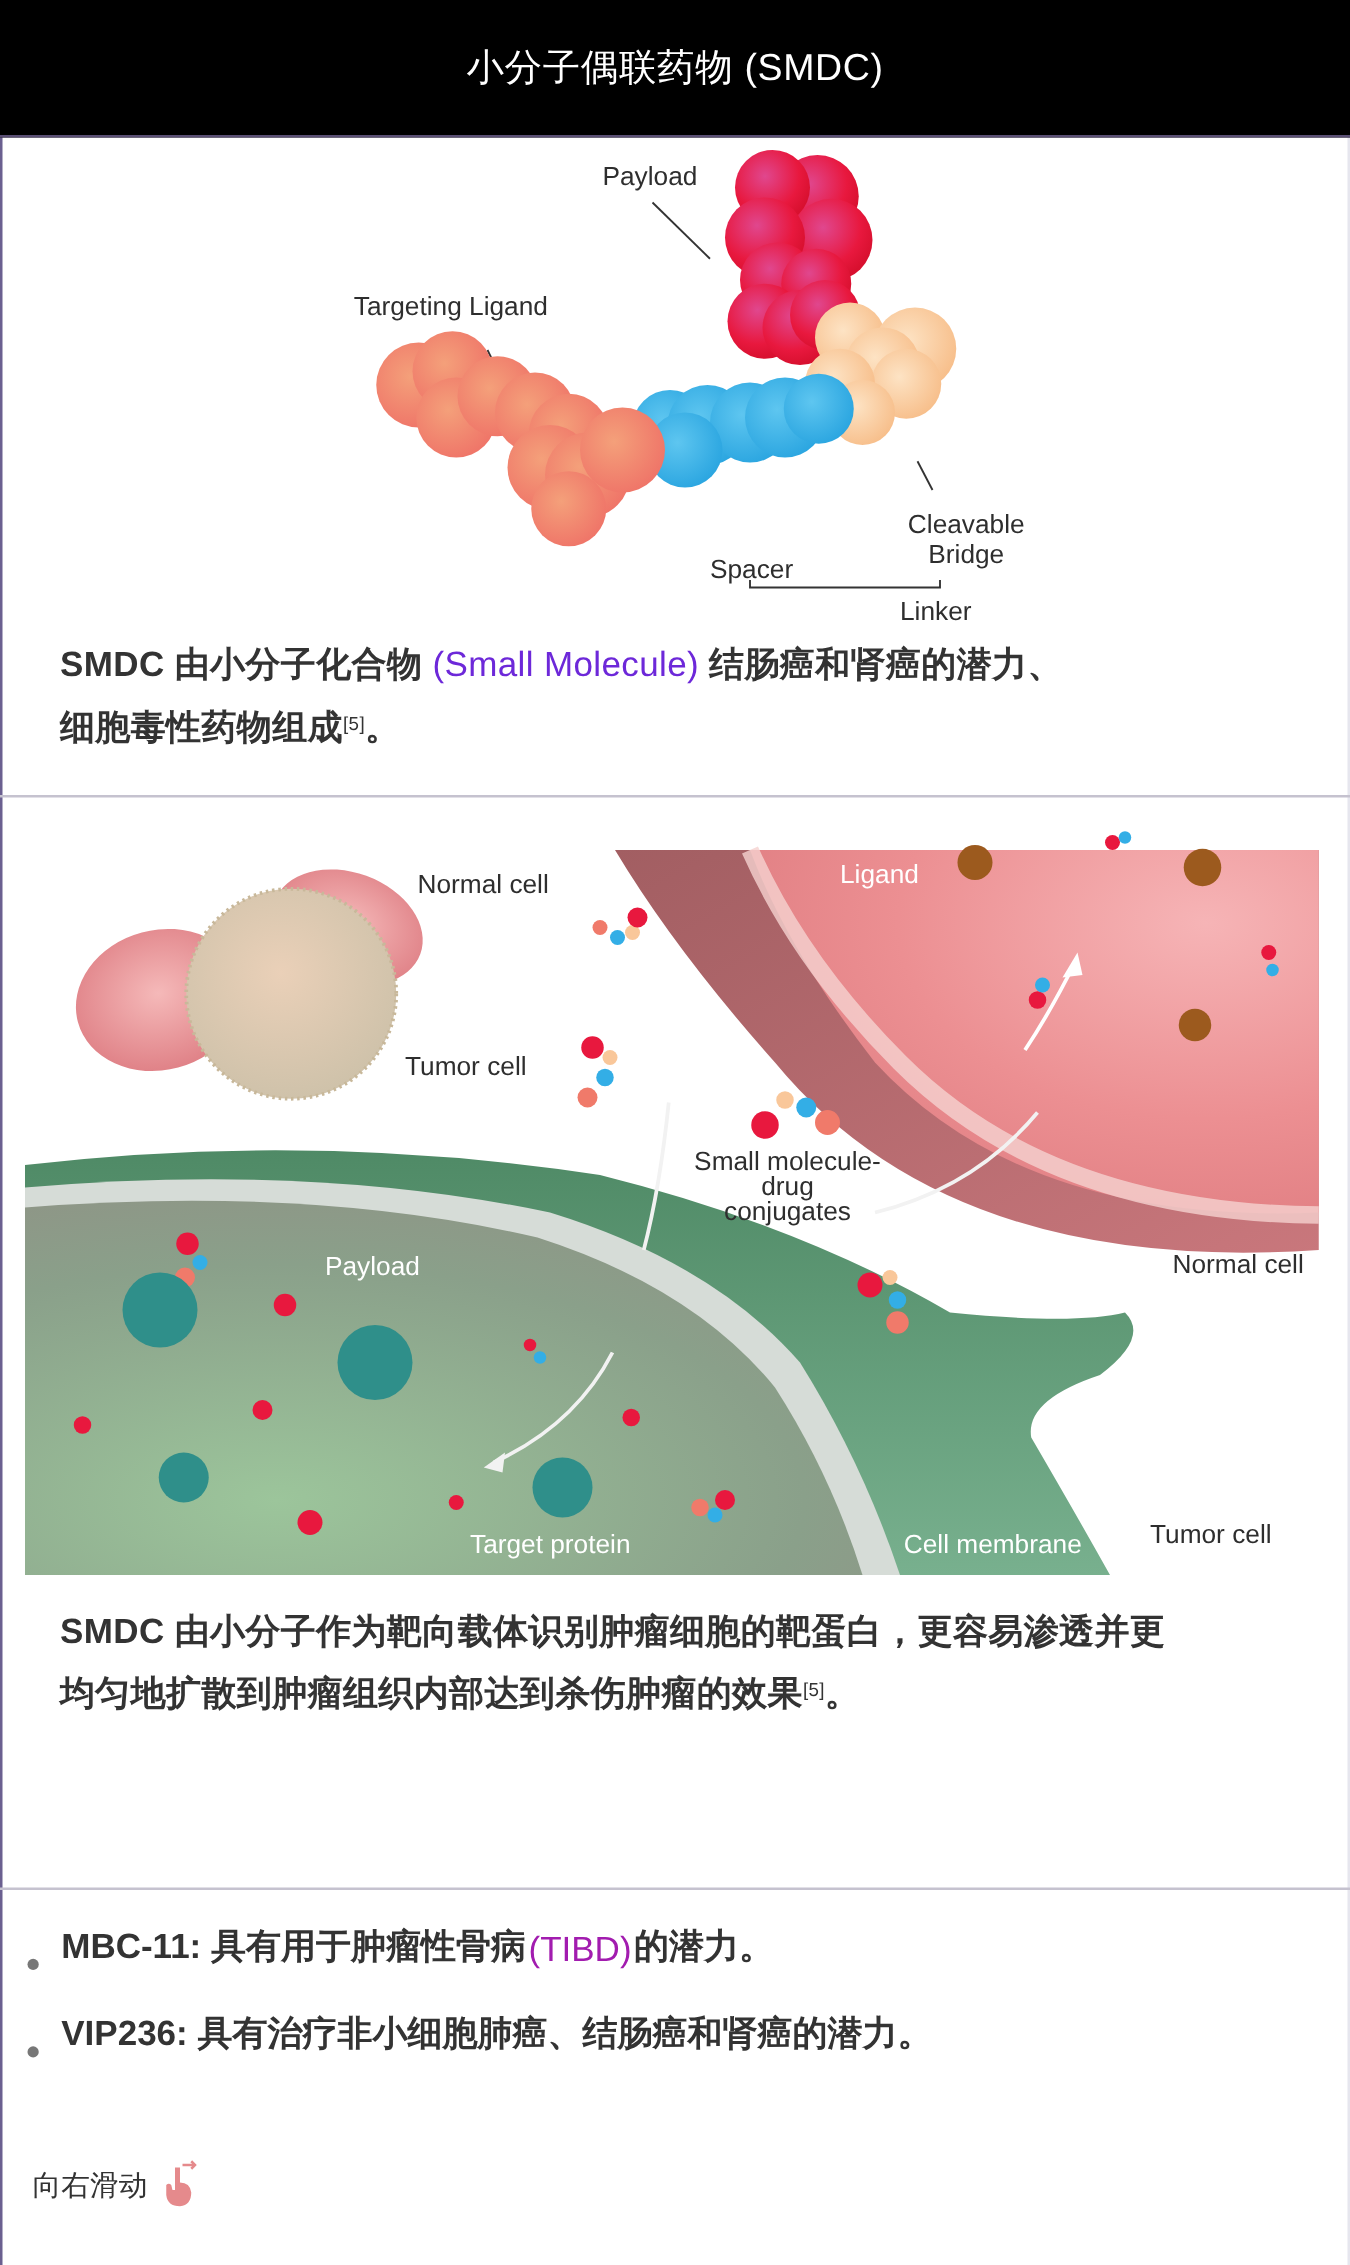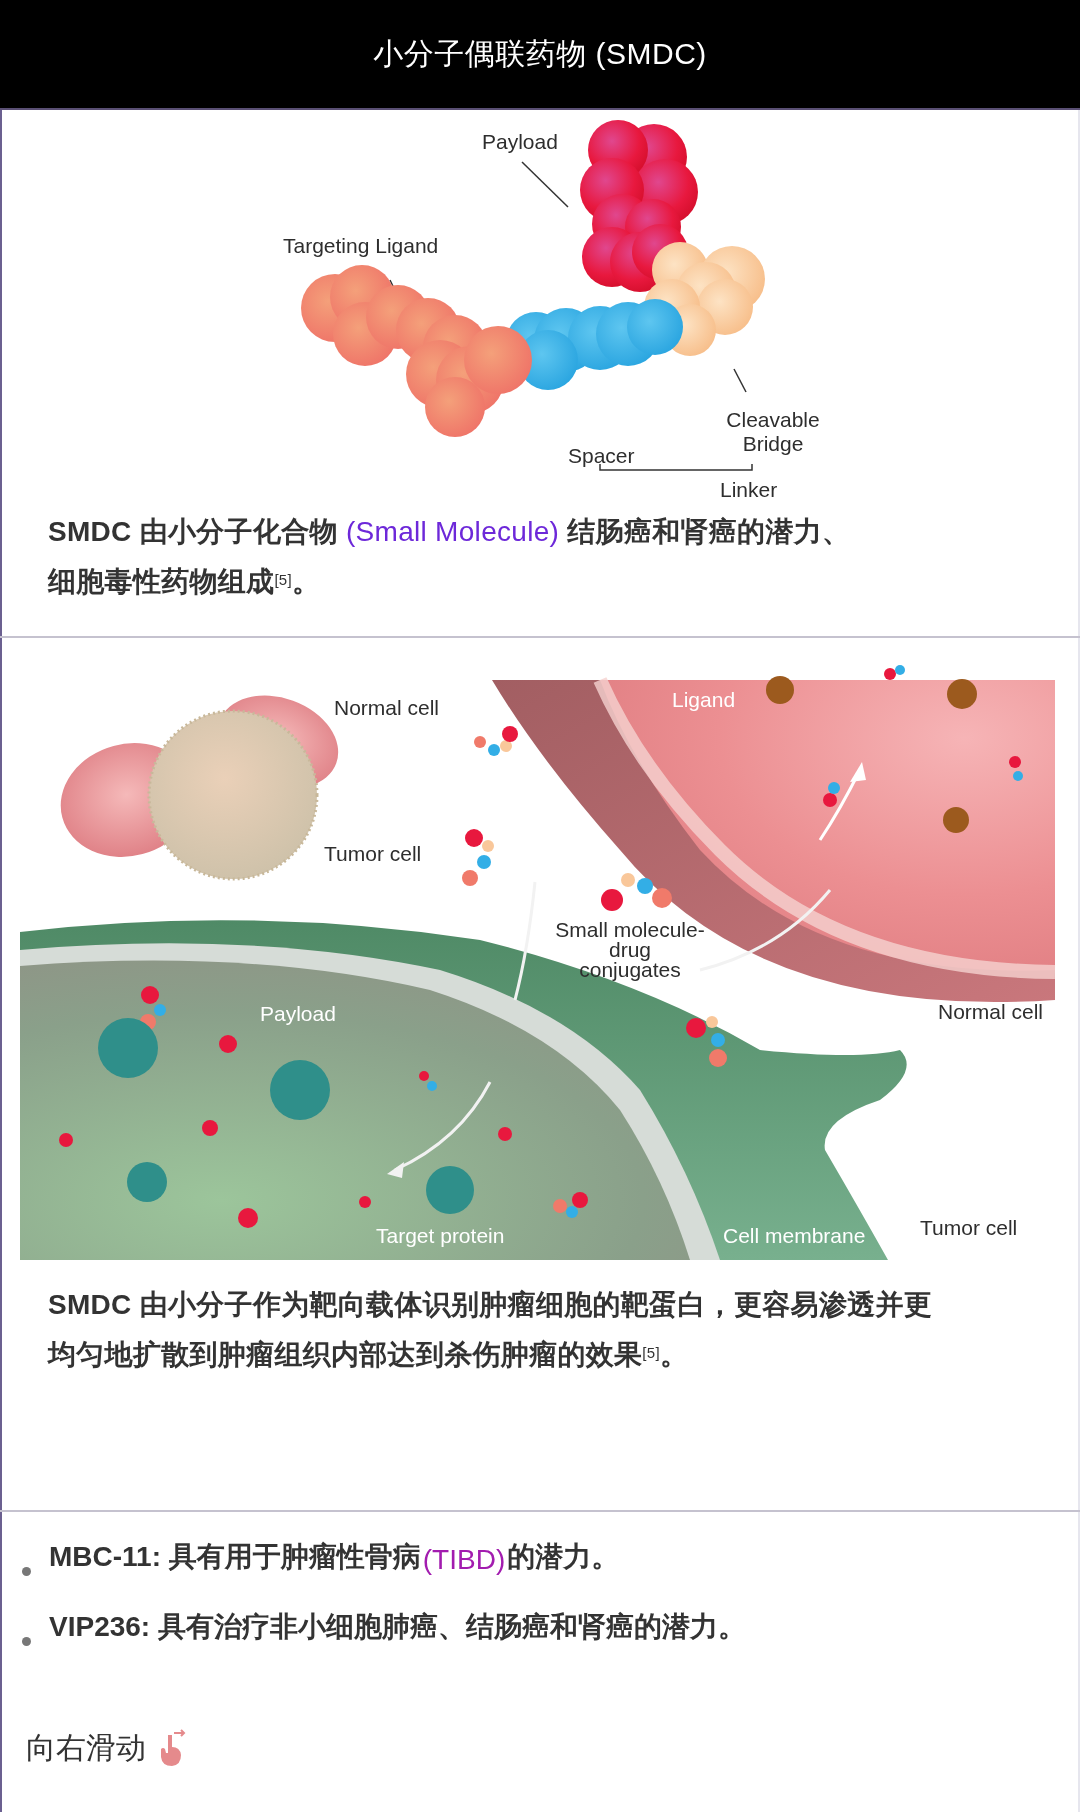--- a/index.html
+++ b/index.html
@@ -24,7 +24,7 @@
                 color: #333; font-weight: bold; }
   .dot { width: 9px; height: 9px; border-radius: 50%; background: #777; margin-right: 18px; }
   .bullet-row .muted { color: #a21caf; font-weight: normal; }
-  .swipe { position: absolute; left: 26px; top: 1728px; display: flex; align-items: center; font-size: 30px; color: #333; }
+  .swipe { position: absolute; left: 26px; top: 1728px; display: flex; align-items: center; font-size: 23px; color: #333; }
   svg { display: block; }
 </style>
 </head>

